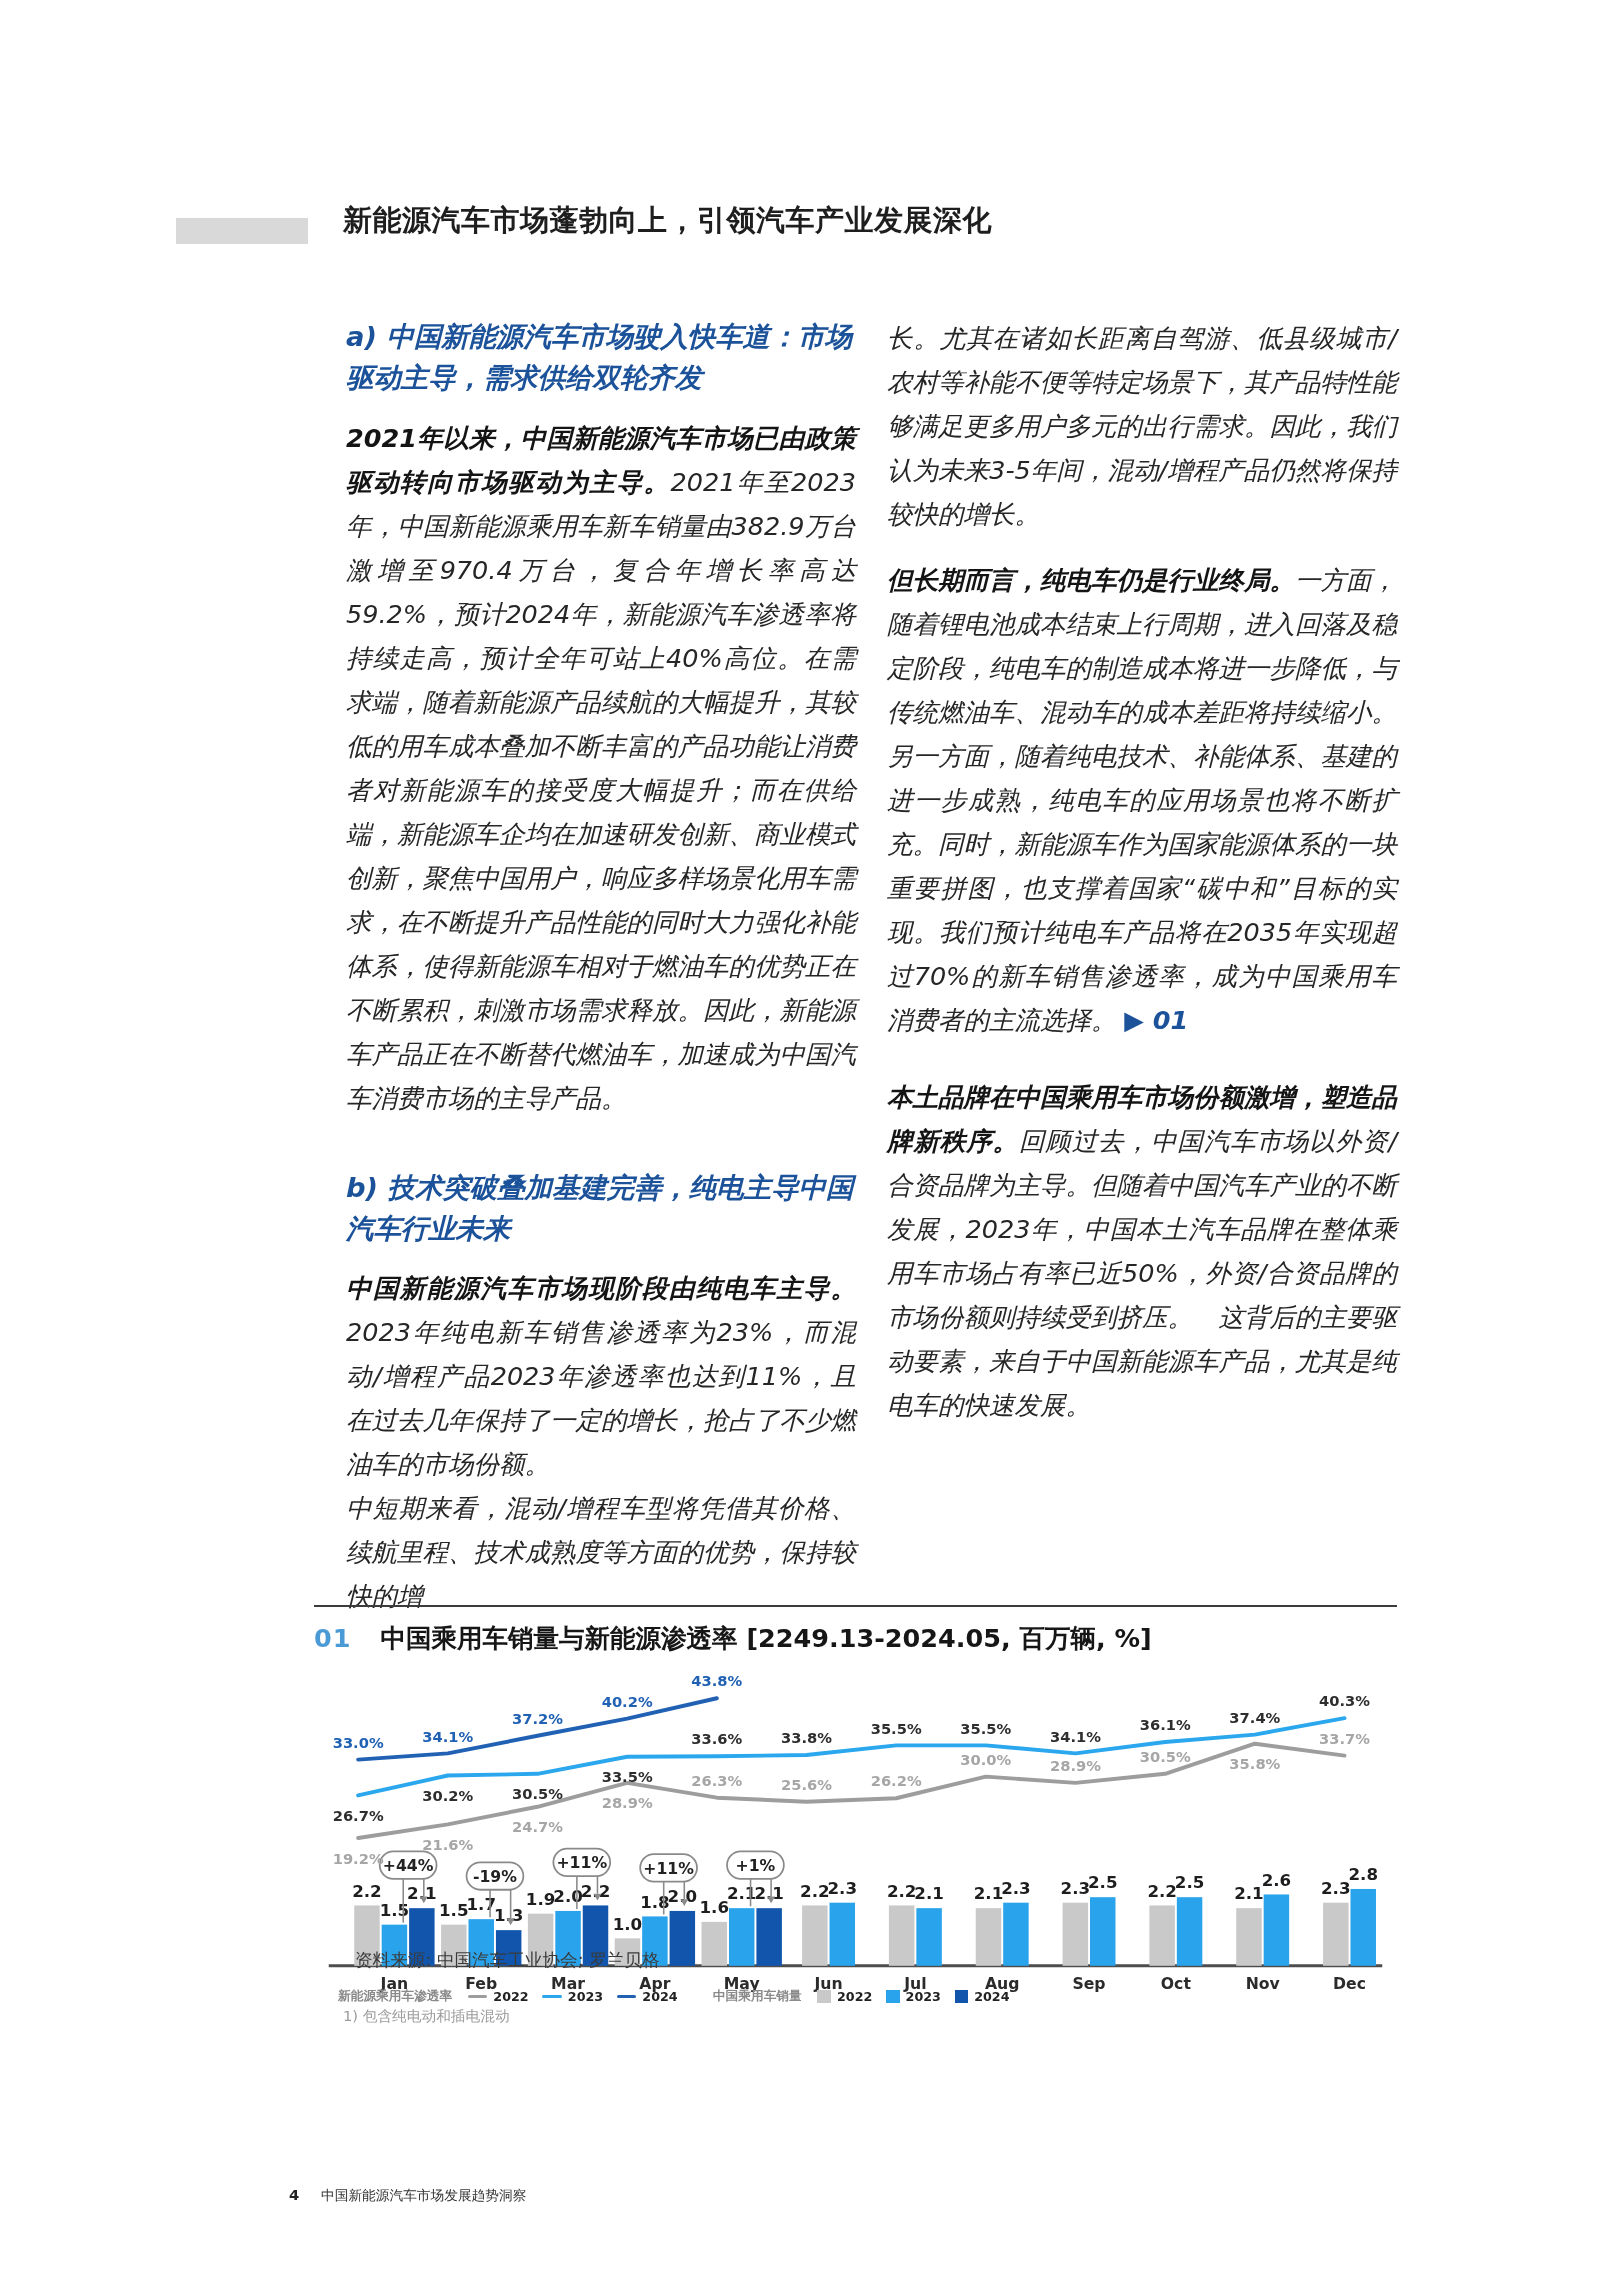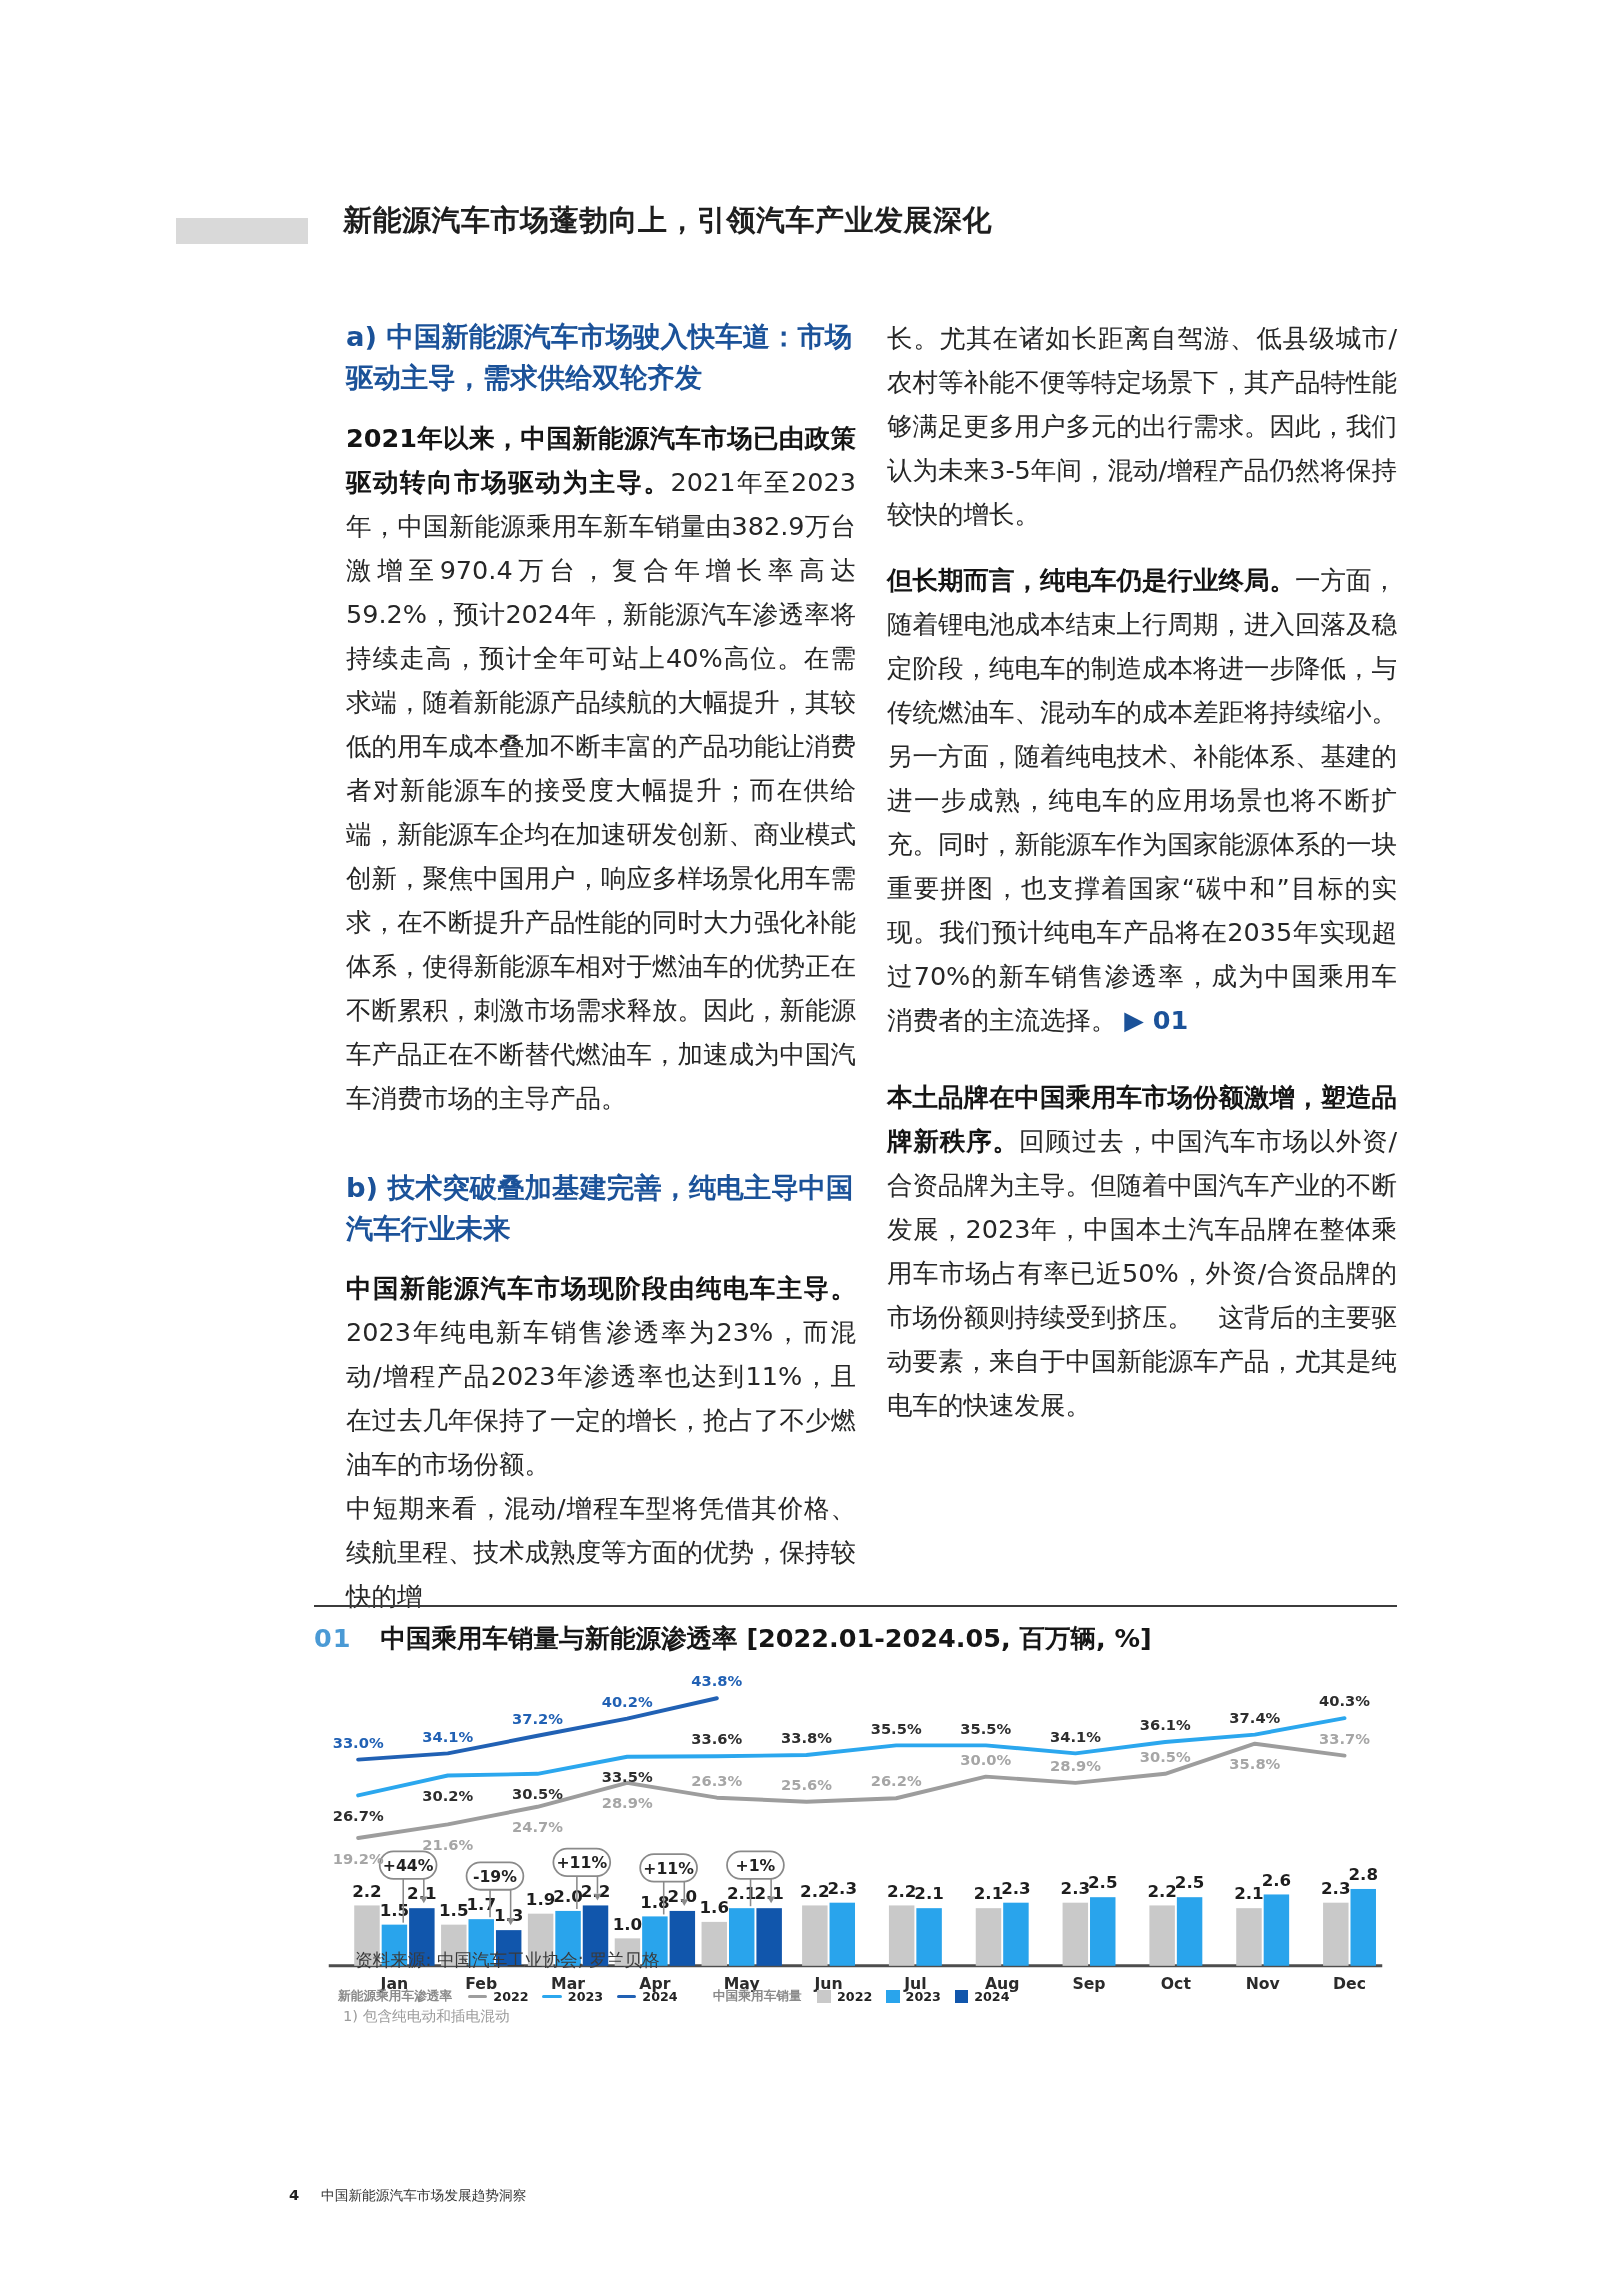--- a/index.html
+++ b/index.html
@@ -11,7 +11,7 @@
   .page{position:relative;width:1432px;height:2293px;background:#fff;overflow:hidden;}
   .marker-bar{position:absolute;left:176px;top:218px;width:132px;height:25.5px;background:var(--marker-gray);}
   .page-title{position:absolute;left:343px;top:201px;font-size:29px;font-weight:700;color:var(--text-dark);letter-spacing:0.5px;}
-  .col{position:absolute;top:316px;width:510px;color:var(--text-body);}
+  .col{position:absolute;top:316px;width:510px;color:var(--text-body);font-style:italic;}
   .col-left{left:346px;}
   .col-right{left:887px;}
   .col h3{font-size:27.4px;line-height:41px;font-weight:700;color:var(--heading-blue);margin:0 0 17.6px;}

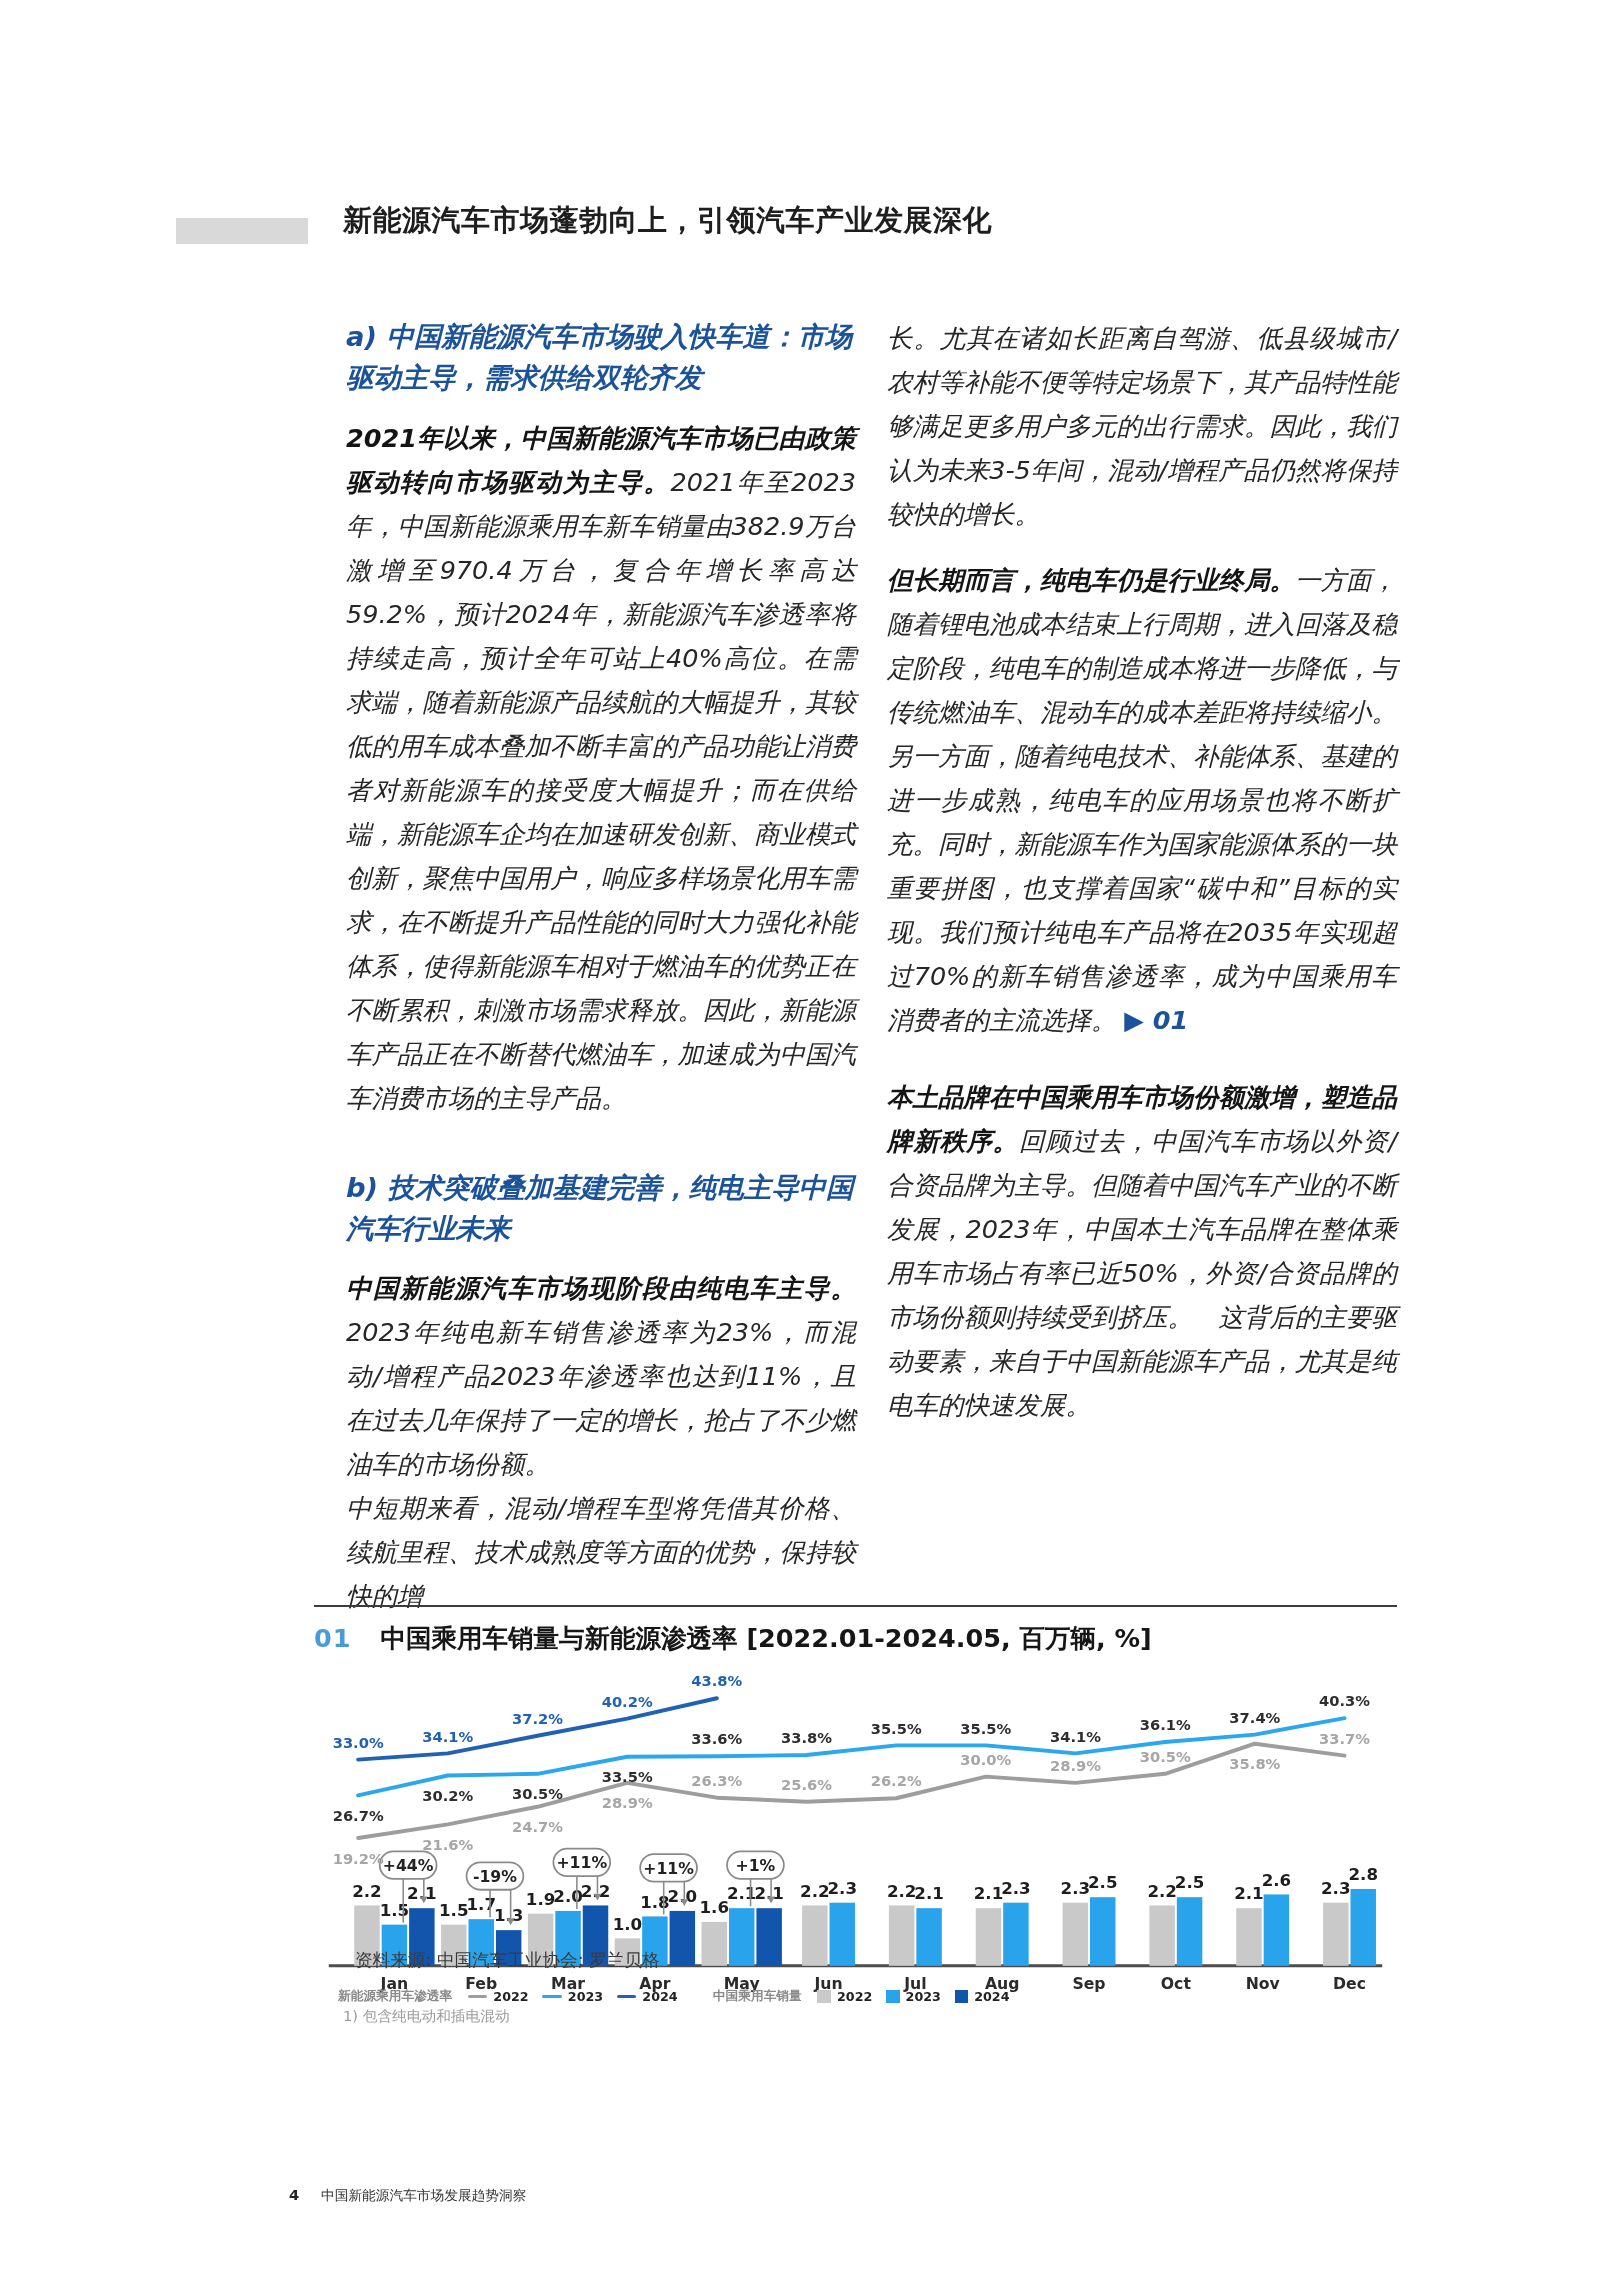--- a/index.html
+++ b/index.html
@@ -65,7 +65,7 @@
     <div class="fig-rule"></div>
     <div class="fig-title-row">
       <span class="fig-label">01</span>
-      <span class="fig-title">中国乘用车销量与新能源渗透率 [2022.01-2024.05, 百万辆, %]</span>
+      <span class="fig-title">中国乘用车销量与新能源渗透率 [2249.13-2024.05, 百万辆, %]</span>
     </div>
     <svg id="chart-svg" width="1083" height="343" viewBox="0 0 1105 350">
         <line x1="15" y1="310" x2="1090" y2="310" stroke="#4D4D4D" stroke-width="3"></line>

